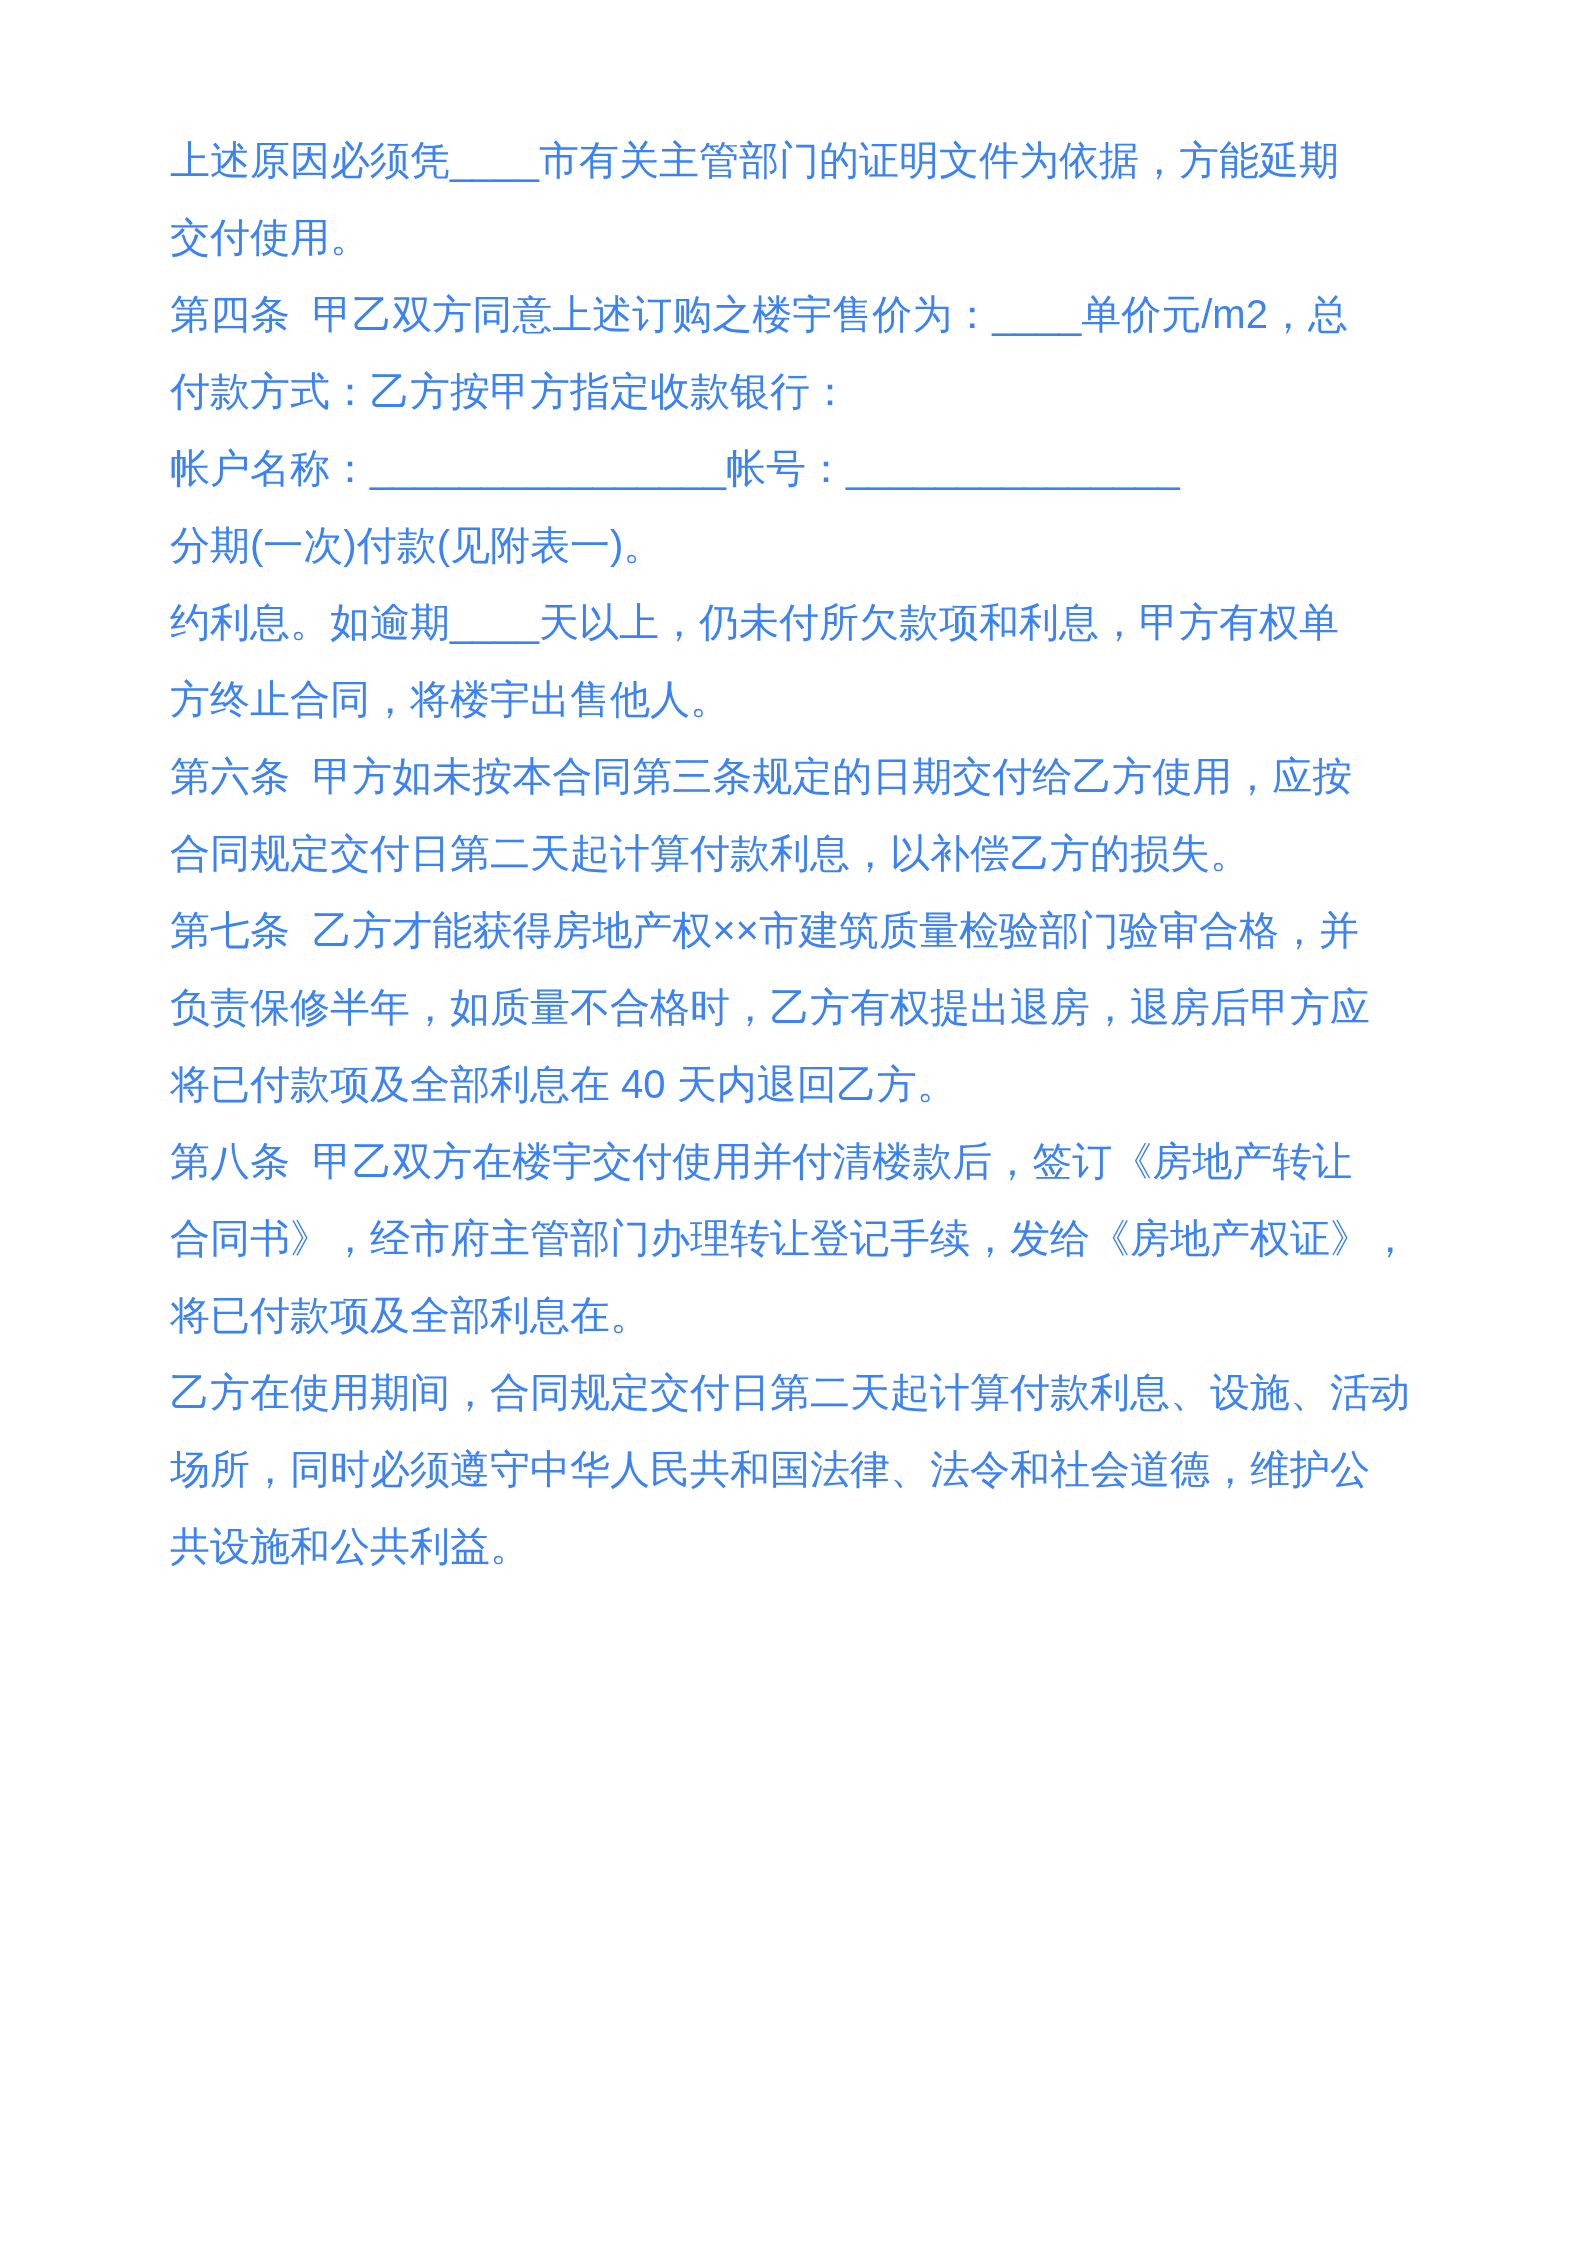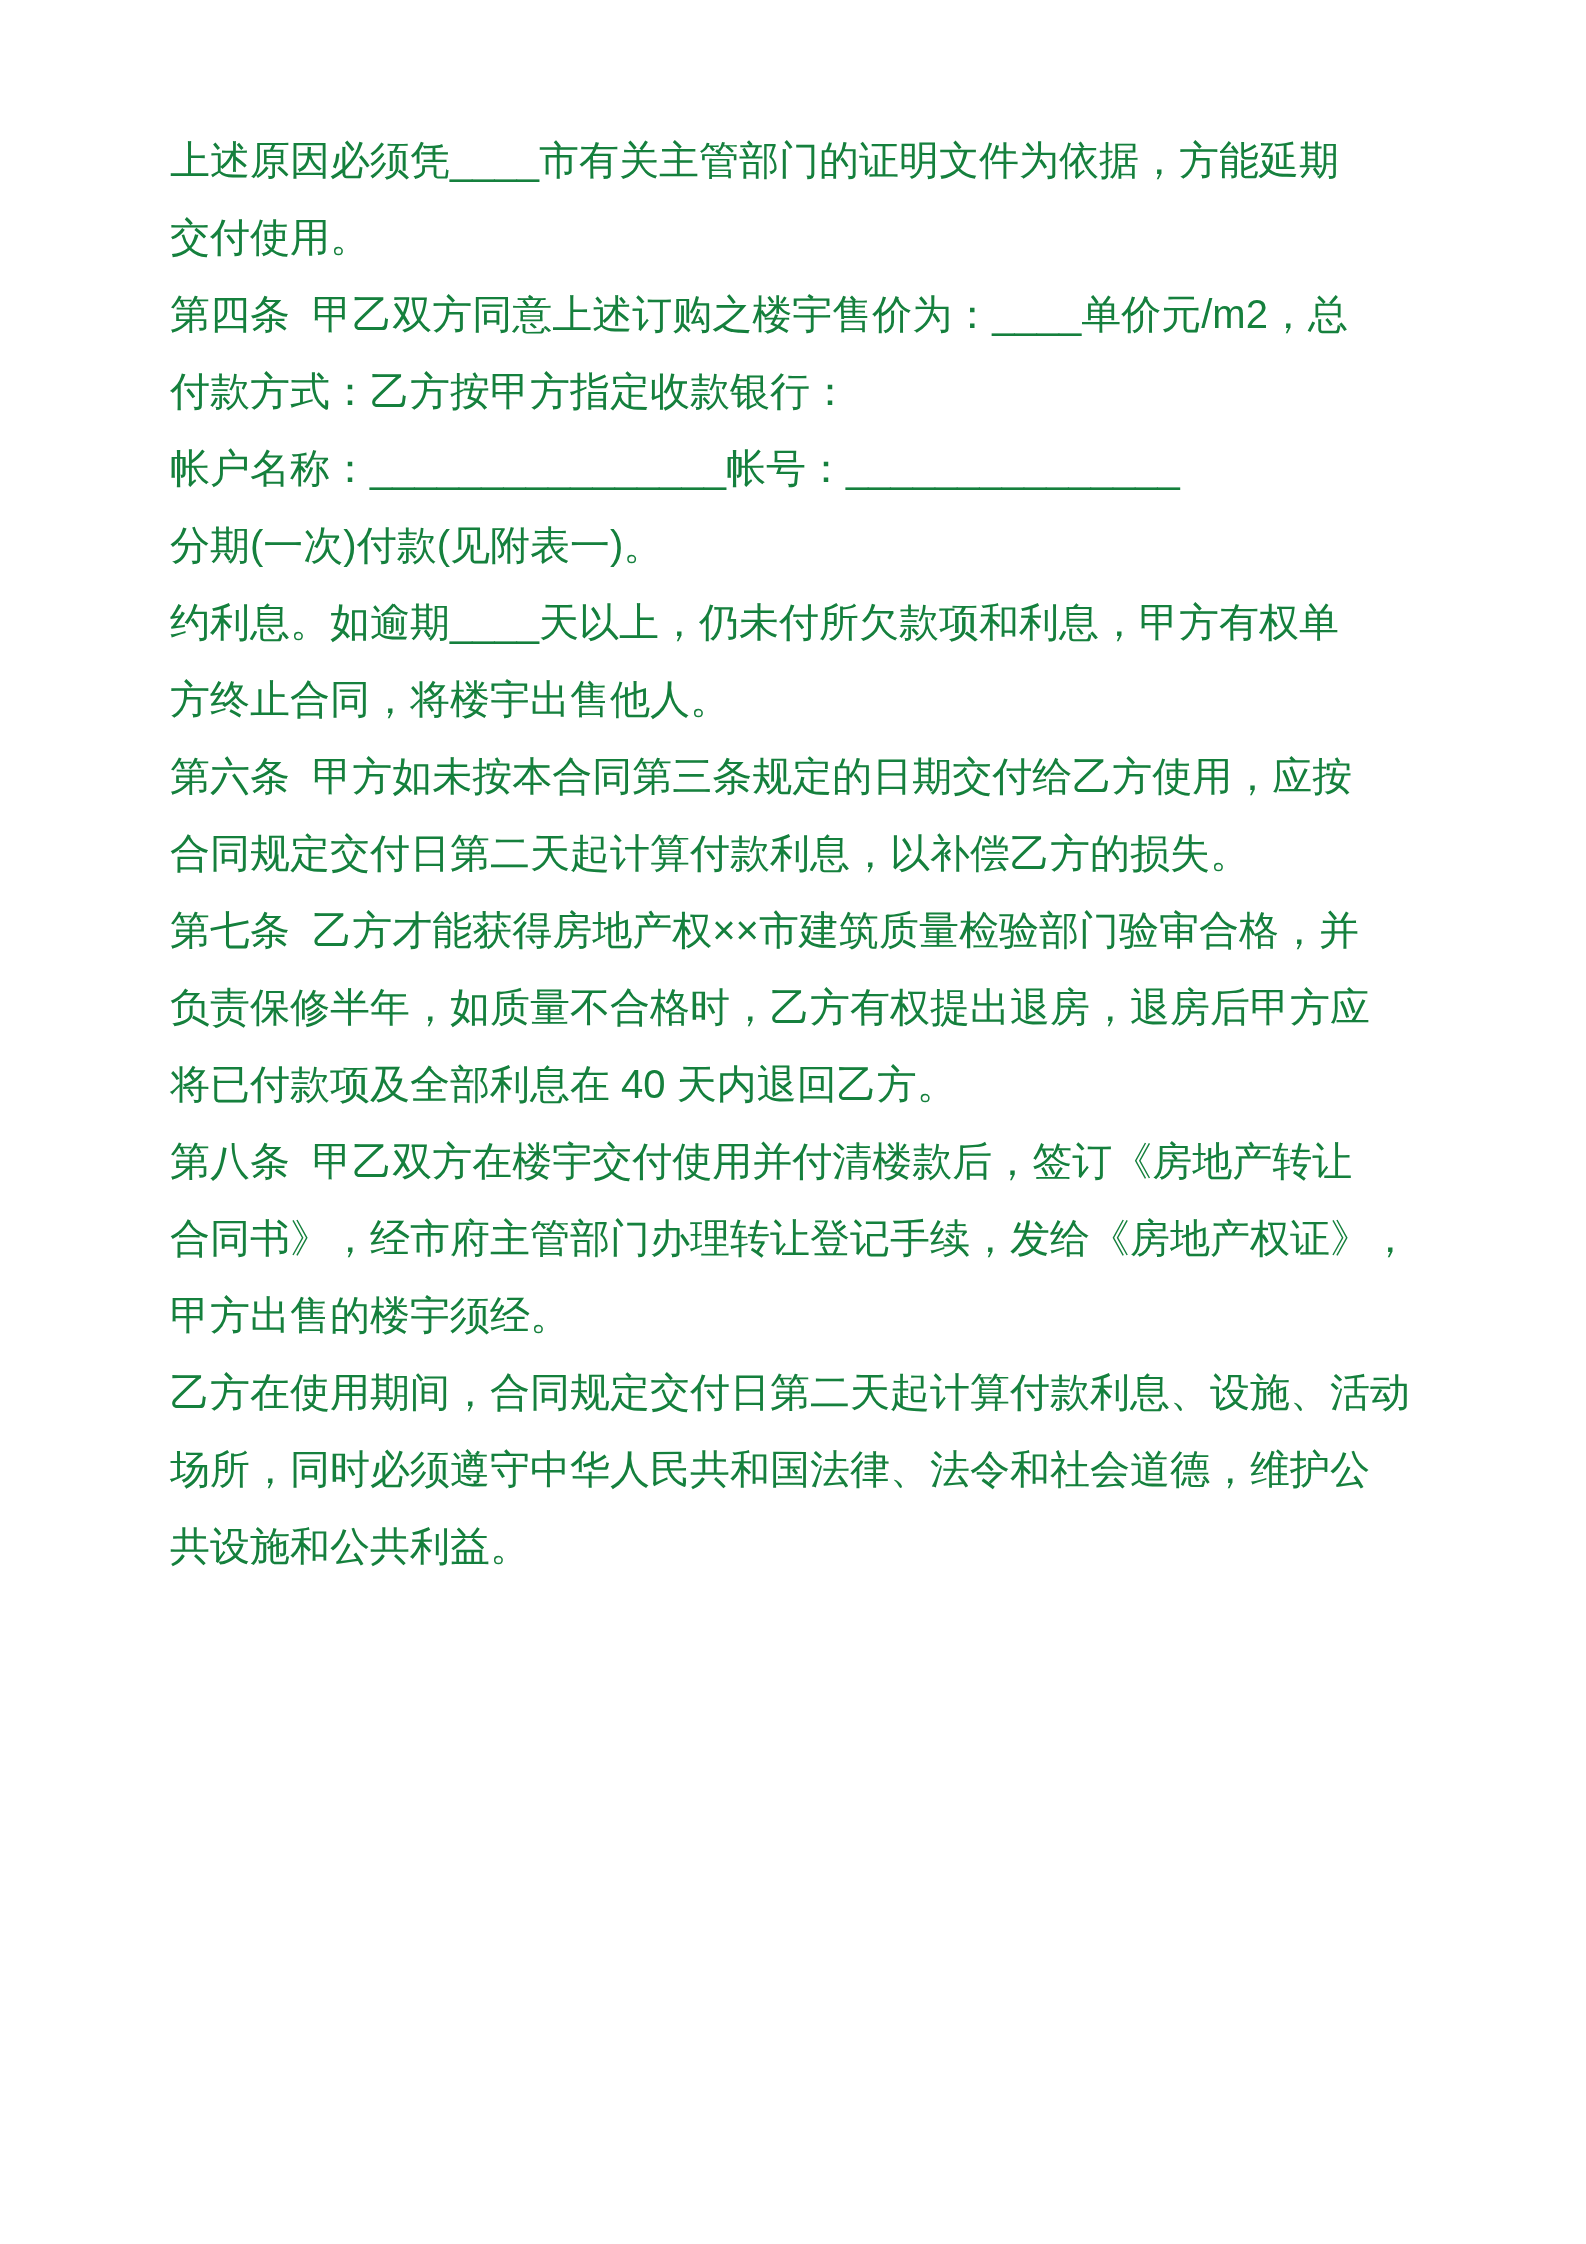--- a/index.html
+++ b/index.html
@@ -24,7 +24,7 @@
     font-family: "Liberation Sans", "DejaVu Sans", sans-serif;
     font-size: 40px;
     line-height: 77px;
-    color: #15803d;
+    color: #3b82f6;
     white-space: pre;
     font-weight: 400;
   }

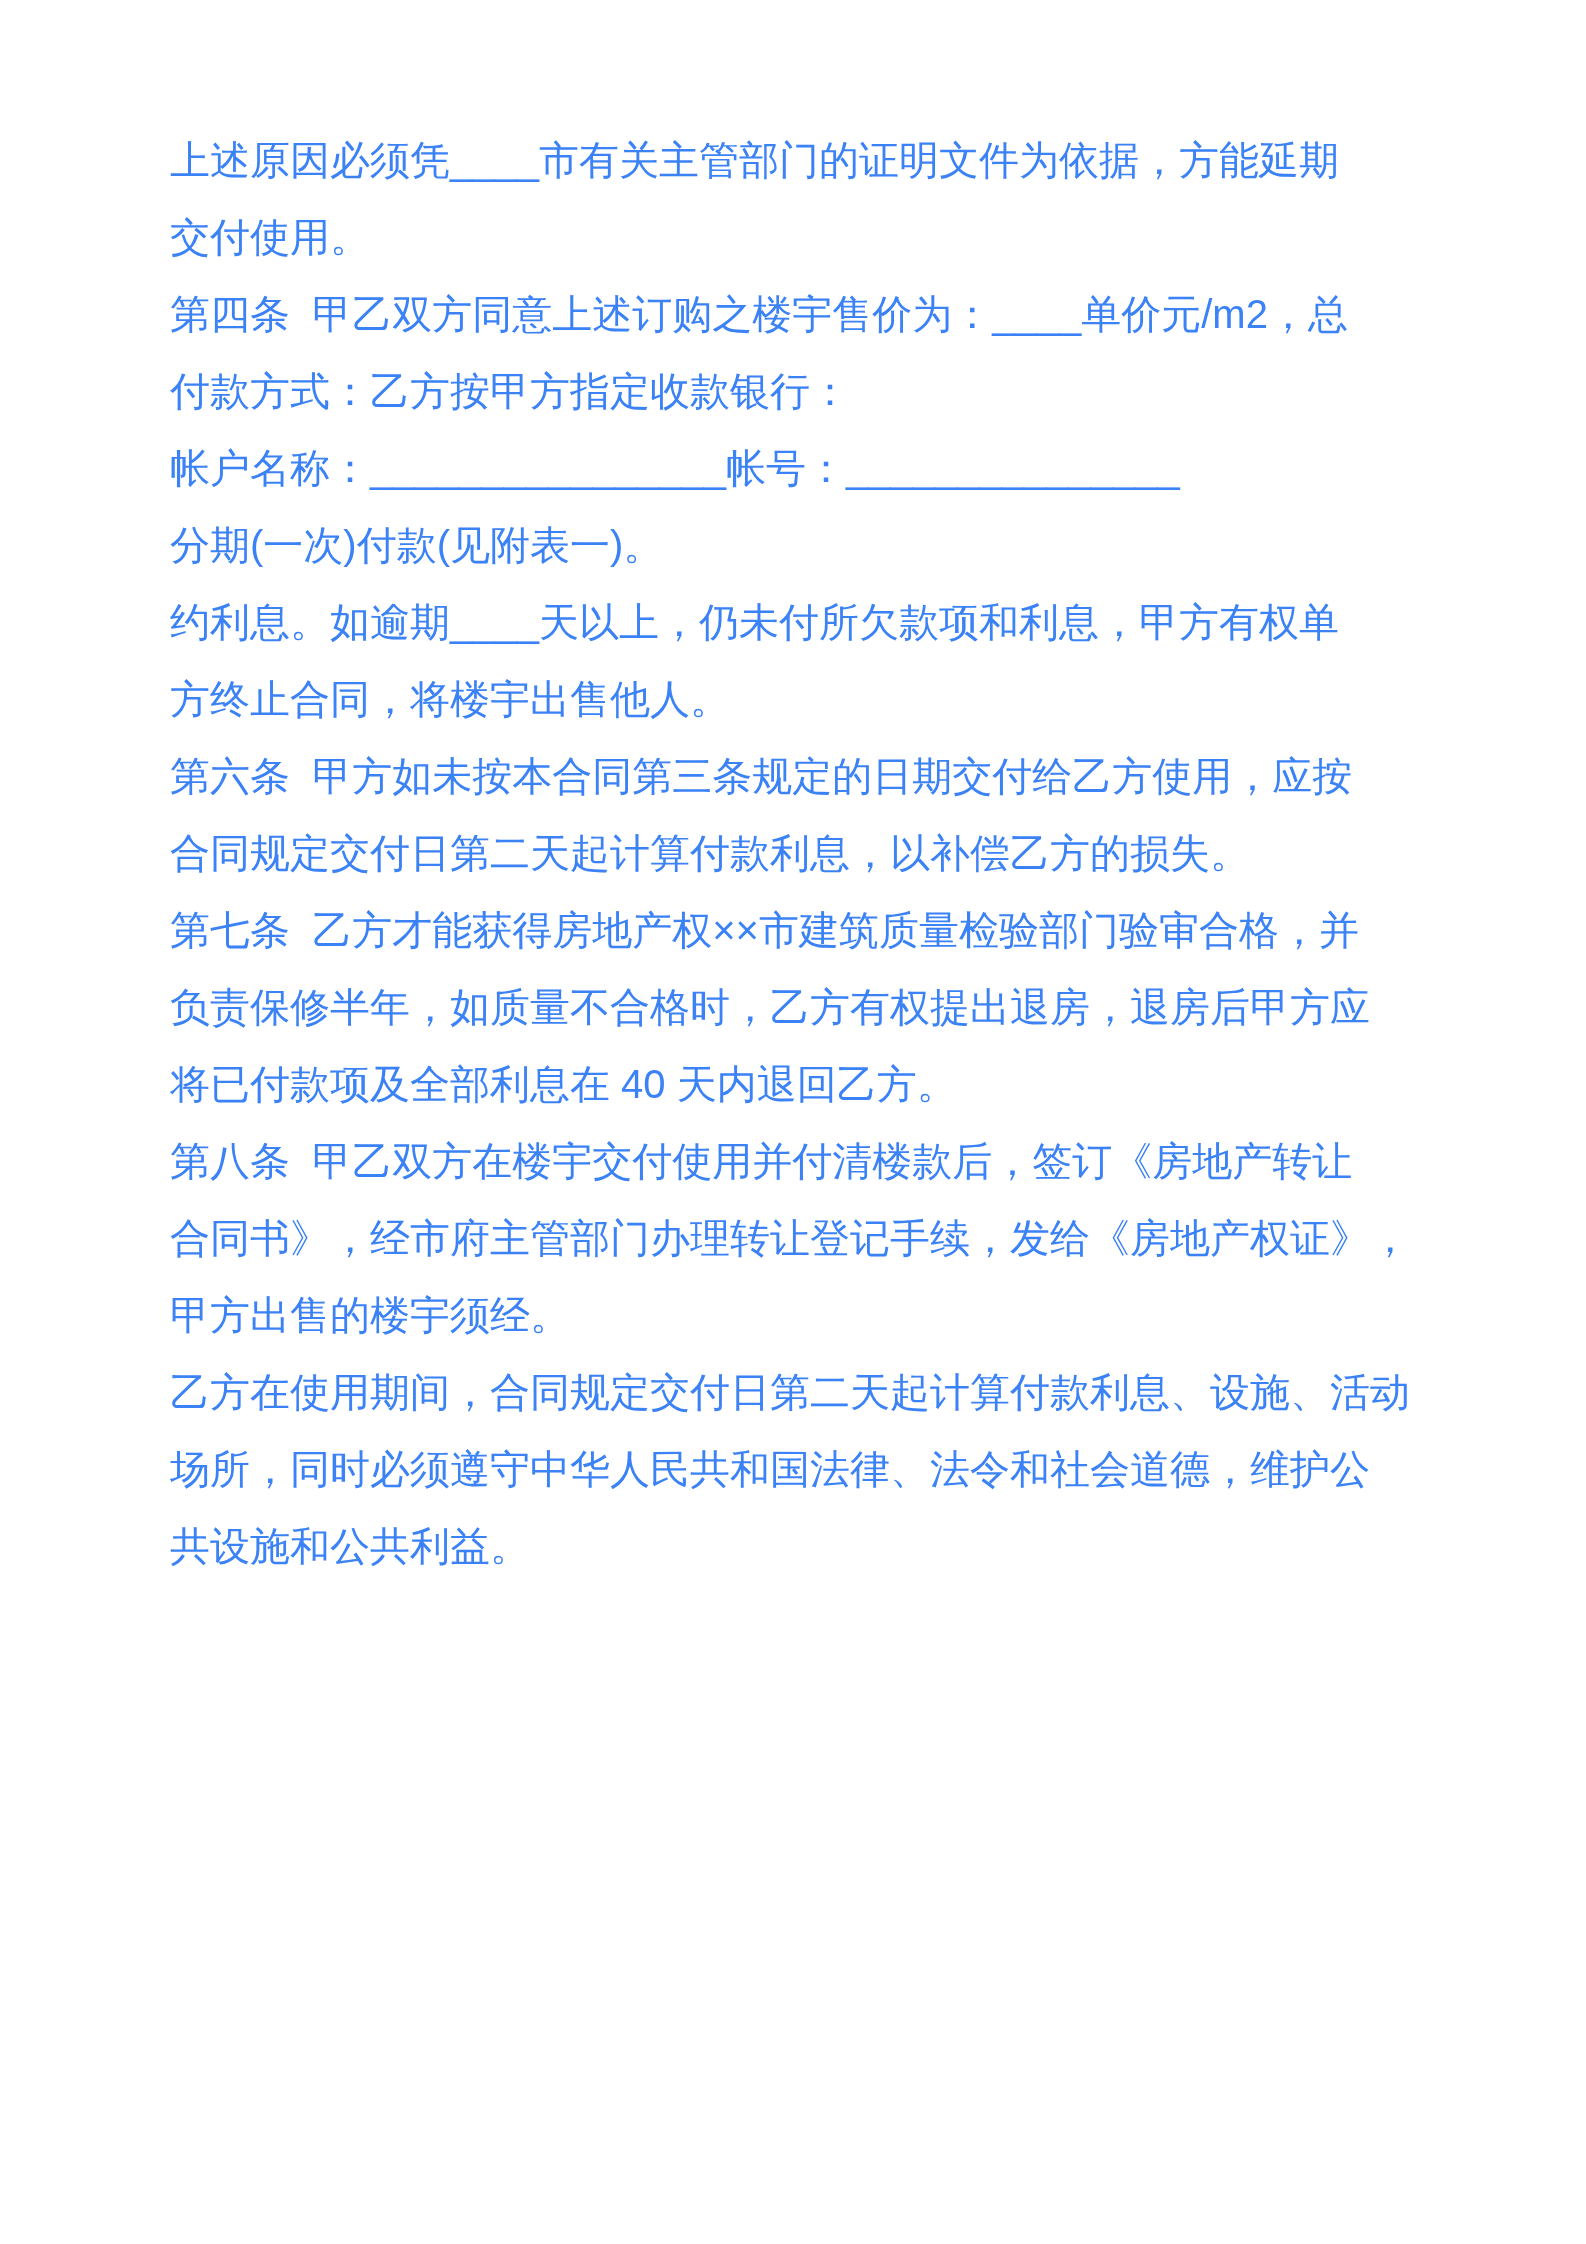--- a/index.html
+++ b/index.html
@@ -49,7 +49,7 @@
     <div class="line">将已付款项及全部利息在 40 天内退回乙方。</div>
     <div class="line">第八条  甲乙双方在楼宇交付使用并付清楼款后，签订《房地产转让</div>
     <div class="line">合同书》，经市府主管部门办理转让登记手续，发给《房地产权证》，</div>
-    <div class="line">甲方出售的楼宇须经。</div>
+    <div class="line">将已付款项及全部利息在。</div>
     <div class="line">乙方在使用期间，合同规定交付日第二天起计算付款利息、设施、活动</div>
     <div class="line">场所，同时必须遵守中华人民共和国法律、法令和社会道德，维护公</div>
     <div class="line">共设施和公共利益。</div>

